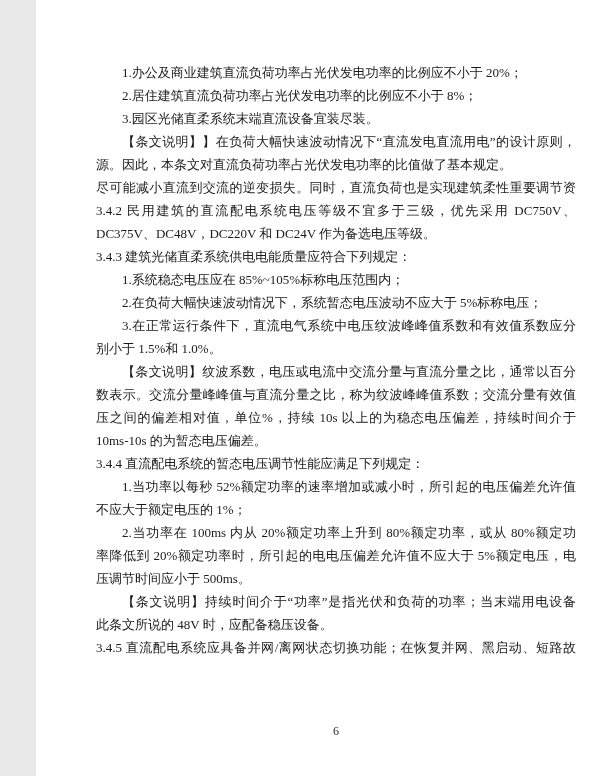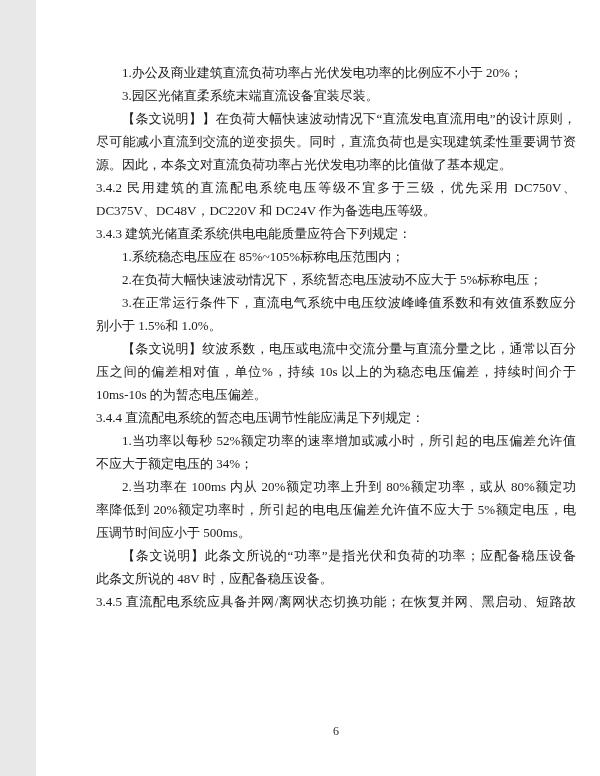--- a/index.html
+++ b/index.html
@@ -54,6 +54,7 @@
 <div class="page">
   <div class="content" id="doc-content">
       <div class="line indent">1.办公及商业建筑直流负荷功率占光伏发电功率的比例应不小于 20%；</div>
+      <div class="line indent">2.居住建筑直流负荷功率占光伏发电功率的比例应不小于 8%；</div>
       <div class="line indent">3.园区光储直柔系统末端直流设备宜装尽装。</div>
       <div class="line indent fill">【条文说明】】在负荷大幅快速波动情况下“直流发电直流用电”的设计原则，</div>
       <div class="line fill">尽可能减小直流到交流的逆变损失。同时，直流负荷也是实现建筑柔性重要调节资</div>

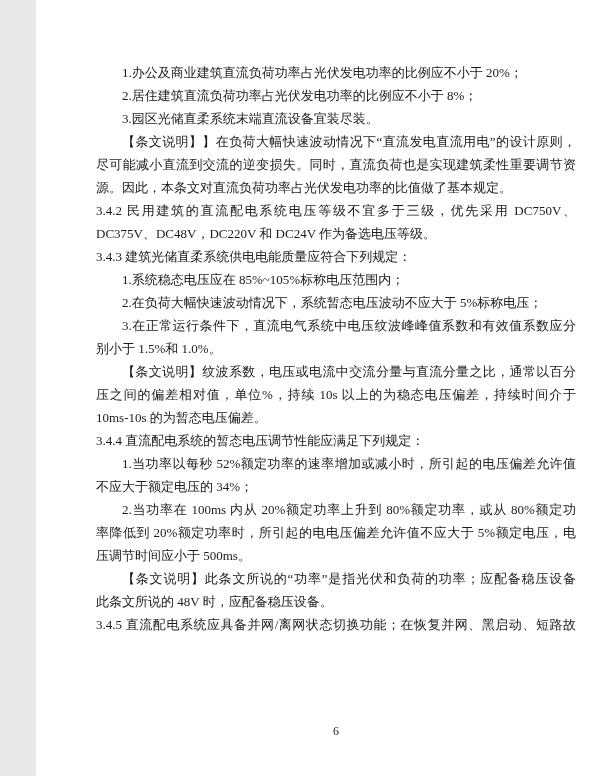--- a/index.html
+++ b/index.html
@@ -57,8 +57,8 @@
       <div class="line indent">2.居住建筑直流负荷功率占光伏发电功率的比例应不小于 8%；</div>
       <div class="line indent">3.园区光储直柔系统末端直流设备宜装尽装。</div>
       <div class="line indent fill">【条文说明】】在负荷大幅快速波动情况下“直流发电直流用电”的设计原则，</div>
+      <div class="line">源。因此，本条文对直流负荷功率占光伏发电功率的比值做了基本规定。</div>
       <div class="line fill">尽可能减小直流到交流的逆变损失。同时，直流负荷也是实现建筑柔性重要调节资</div>
-      <div class="line">源。因此，本条文对直流负荷功率占光伏发电功率的比值做了基本规定。</div>
       <div class="line fill">3.4.2 民用建筑的直流配电系统电压等级不宜多于三级，优先采用 DC750V、</div>
       <div class="line">DC375V、DC48V，DC220V 和 DC24V 作为备选电压等级。</div>
       <div class="line">3.4.3 建筑光储直柔系统供电电能质量应符合下列规定：</div>

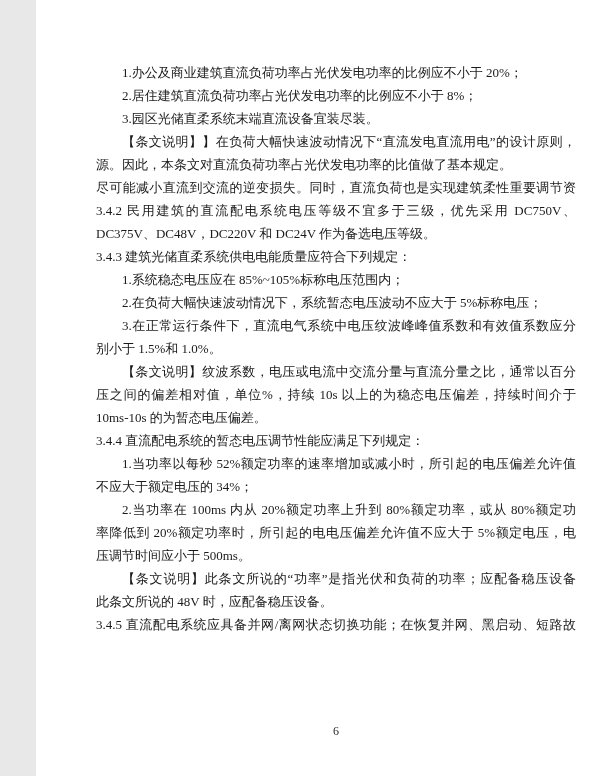--- a/index.html
+++ b/index.html
@@ -67,6 +67,7 @@
       <div class="line indent fill">3.在正常运行条件下，直流电气系统中电压纹波峰峰值系数和有效值系数应分</div>
       <div class="line">别小于 1.5%和 1.0%。</div>
       <div class="line indent fill">【条文说明】纹波系数，电压或电流中交流分量与直流分量之比，通常以百分</div>
+      <div class="line fill">数表示。交流分量峰峰值与直流分量之比，称为纹波峰峰值系数；交流分量有效值</div>
       <div class="line fill">压之间的偏差相对值，单位%，持续 10s 以上的为稳态电压偏差，持续时间介于</div>
       <div class="line">10ms-10s 的为暂态电压偏差。</div>
       <div class="line">3.4.4 直流配电系统的暂态电压调节性能应满足下列规定：</div>

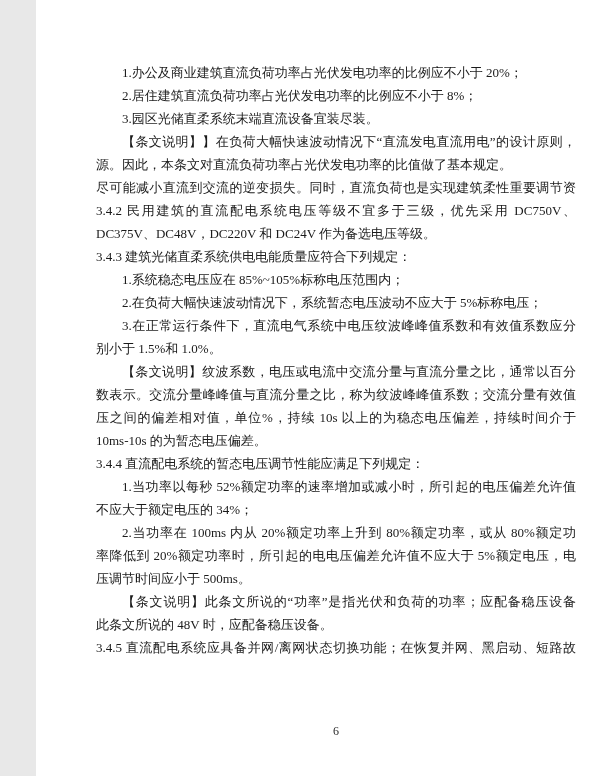--- a/index.html
+++ b/index.html
@@ -72,7 +72,7 @@
       <div class="line">10ms-10s 的为暂态电压偏差。</div>
       <div class="line">3.4.4 直流配电系统的暂态电压调节性能应满足下列规定：</div>
       <div class="line indent fill">1.当功率以每秒 52%额定功率的速率增加或减小时，所引起的电压偏差允许值</div>
-      <div class="line">不应大于额定电压的 34%；</div>
+      <div class="line">不应大于额定电压的 1%；</div>
       <div class="line indent fill">2.当功率在 100ms 内从 20%额定功率上升到 80%额定功率，或从 80%额定功</div>
       <div class="line fill">率降低到 20%额定功率时，所引起的电电压偏差允许值不应大于 5%额定电压，电</div>
       <div class="line">压调节时间应小于 500ms。</div>

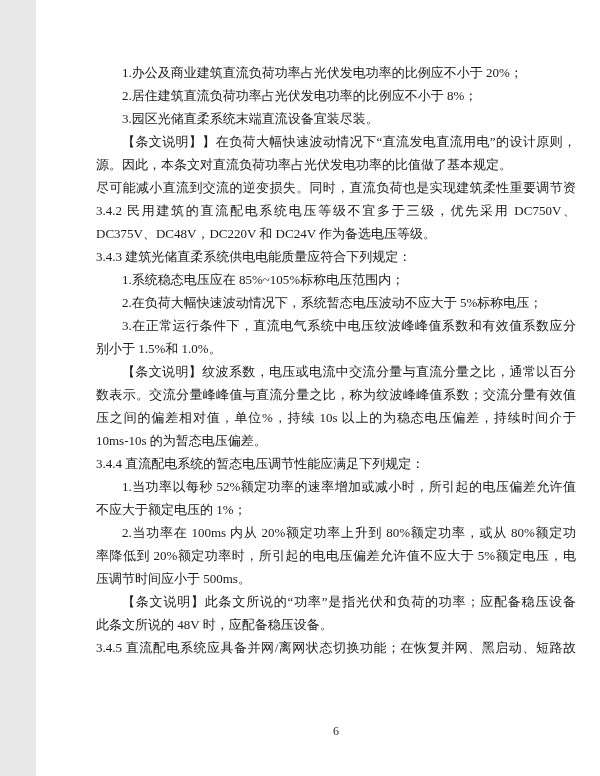--- a/index.html
+++ b/index.html
@@ -76,7 +76,7 @@
       <div class="line indent fill">2.当功率在 100ms 内从 20%额定功率上升到 80%额定功率，或从 80%额定功</div>
       <div class="line fill">率降低到 20%额定功率时，所引起的电电压偏差允许值不应大于 5%额定电压，电</div>
       <div class="line">压调节时间应小于 500ms。</div>
-      <div class="line indent fill">【条文说明】此条文所说的“功率”是指光伏和负荷的功率；应配备稳压设备</div>
+      <div class="line indent fill">【条文说明】持续时间介于“功率”是指光伏和负荷的功率；当末端用电设备</div>
       <div class="line">此条文所说的 48V 时，应配备稳压设备。</div>
       <div class="line fill">3.4.5 直流配电系统应具备并网/离网状态切换功能；在恢复并网、黑启动、短路故</div>
     </div>

